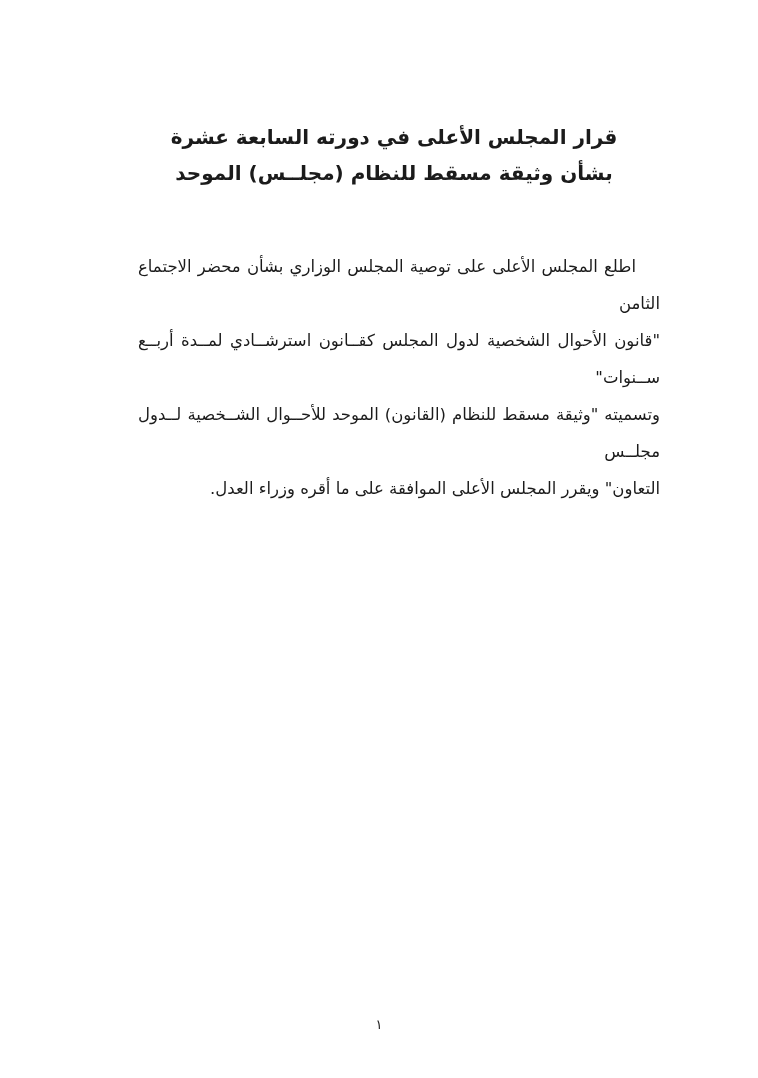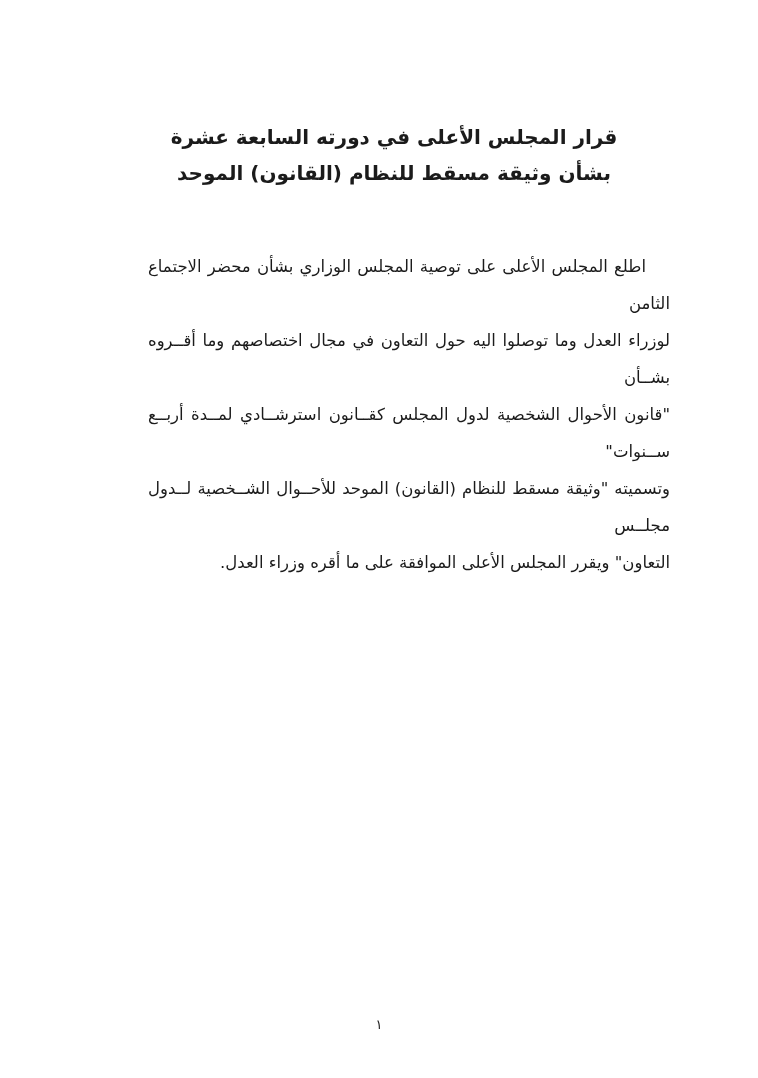--- a/index.html
+++ b/index.html
@@ -66,7 +66,7 @@
 
   <div class="title-block">
     <div class="title-line">قرار المجلس الأعلى في دورته السابعة عشرة</div>
-    <div class="title-line">بشأن وثيقة مسقط للنظام (القانون) الموحد</div>
+    <div class="title-line">بشأن وثيقة مسقط للنظام (مجلــس) الموحد</div>
   </div>
 
   <div class="body-block">

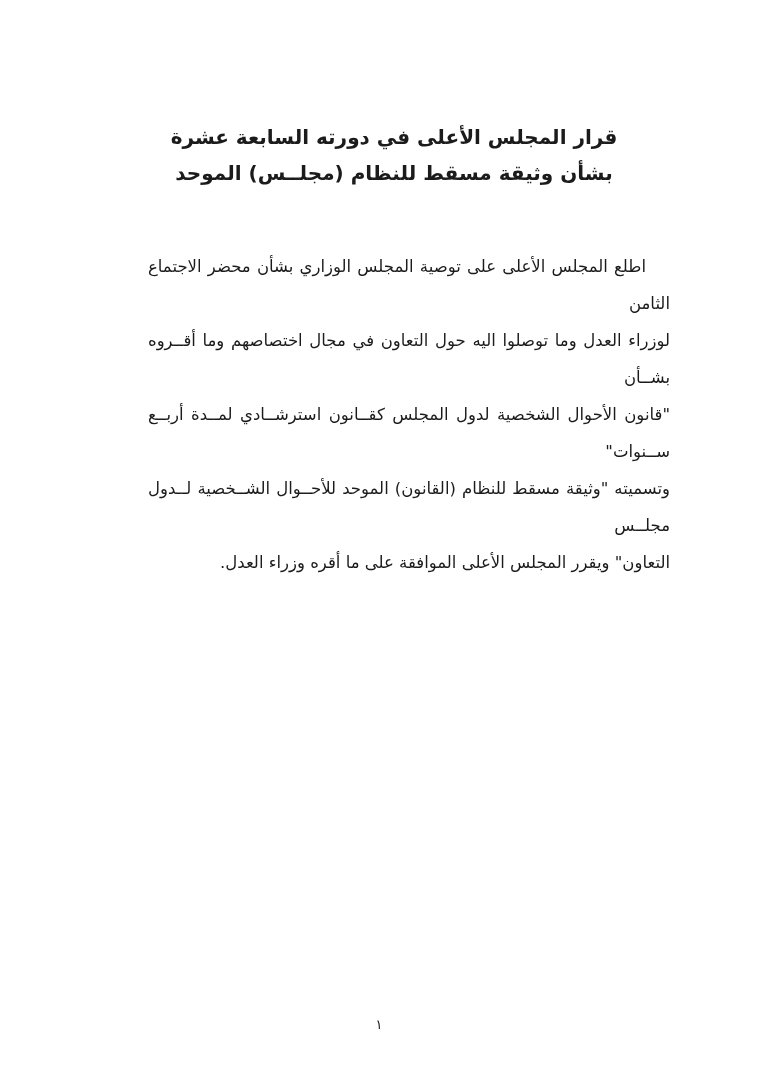--- a/index.html
+++ b/index.html
@@ -31,7 +31,7 @@
   .body-block {
     position: absolute;
     top: 248px;
-    left: 148px;
+    left: 138px;
     width: 522px;
     direction: rtl;
     font-size: 16.5px;

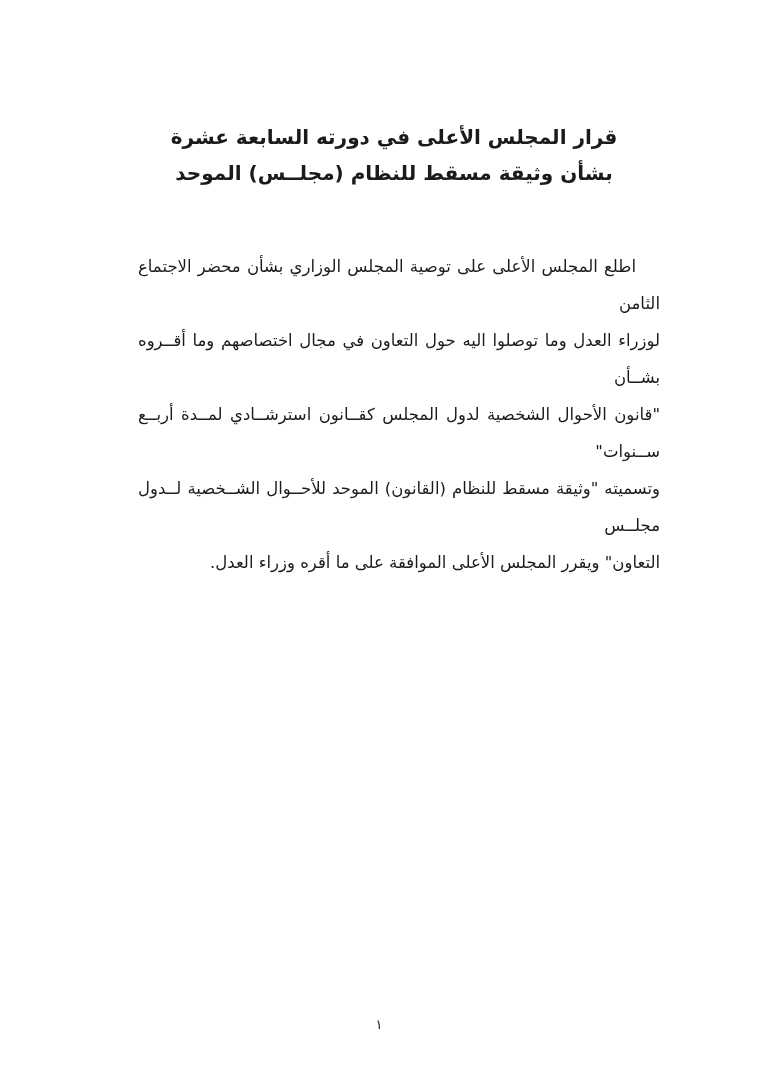--- a/index.html
+++ b/index.html
@@ -71,7 +71,6 @@
 
   <div class="body-block">
     <div class="body-line first-line">اطلع المجلس الأعلى على توصية المجلس الوزاري بشأن محضر الاجتماع الثامن</div>
-    <div class="body-line">لوزراء العدل وما توصلوا اليه حول التعاون في مجال اختصاصهم وما أقــروه بشــأن</div>
     <div class="body-line">"قانون الأحوال الشخصية لدول المجلس كقــانون استرشــادي لمــدة أربــع ســنوات"</div>
     <div class="body-line">وتسميته "وثيقة مسقط للنظام (القانون) الموحد للأحــوال الشــخصية لــدول مجلــس</div>
     <div class="body-line last-line">التعاون" ويقرر المجلس الأعلى الموافقة على ما أقره وزراء العدل.</div>

